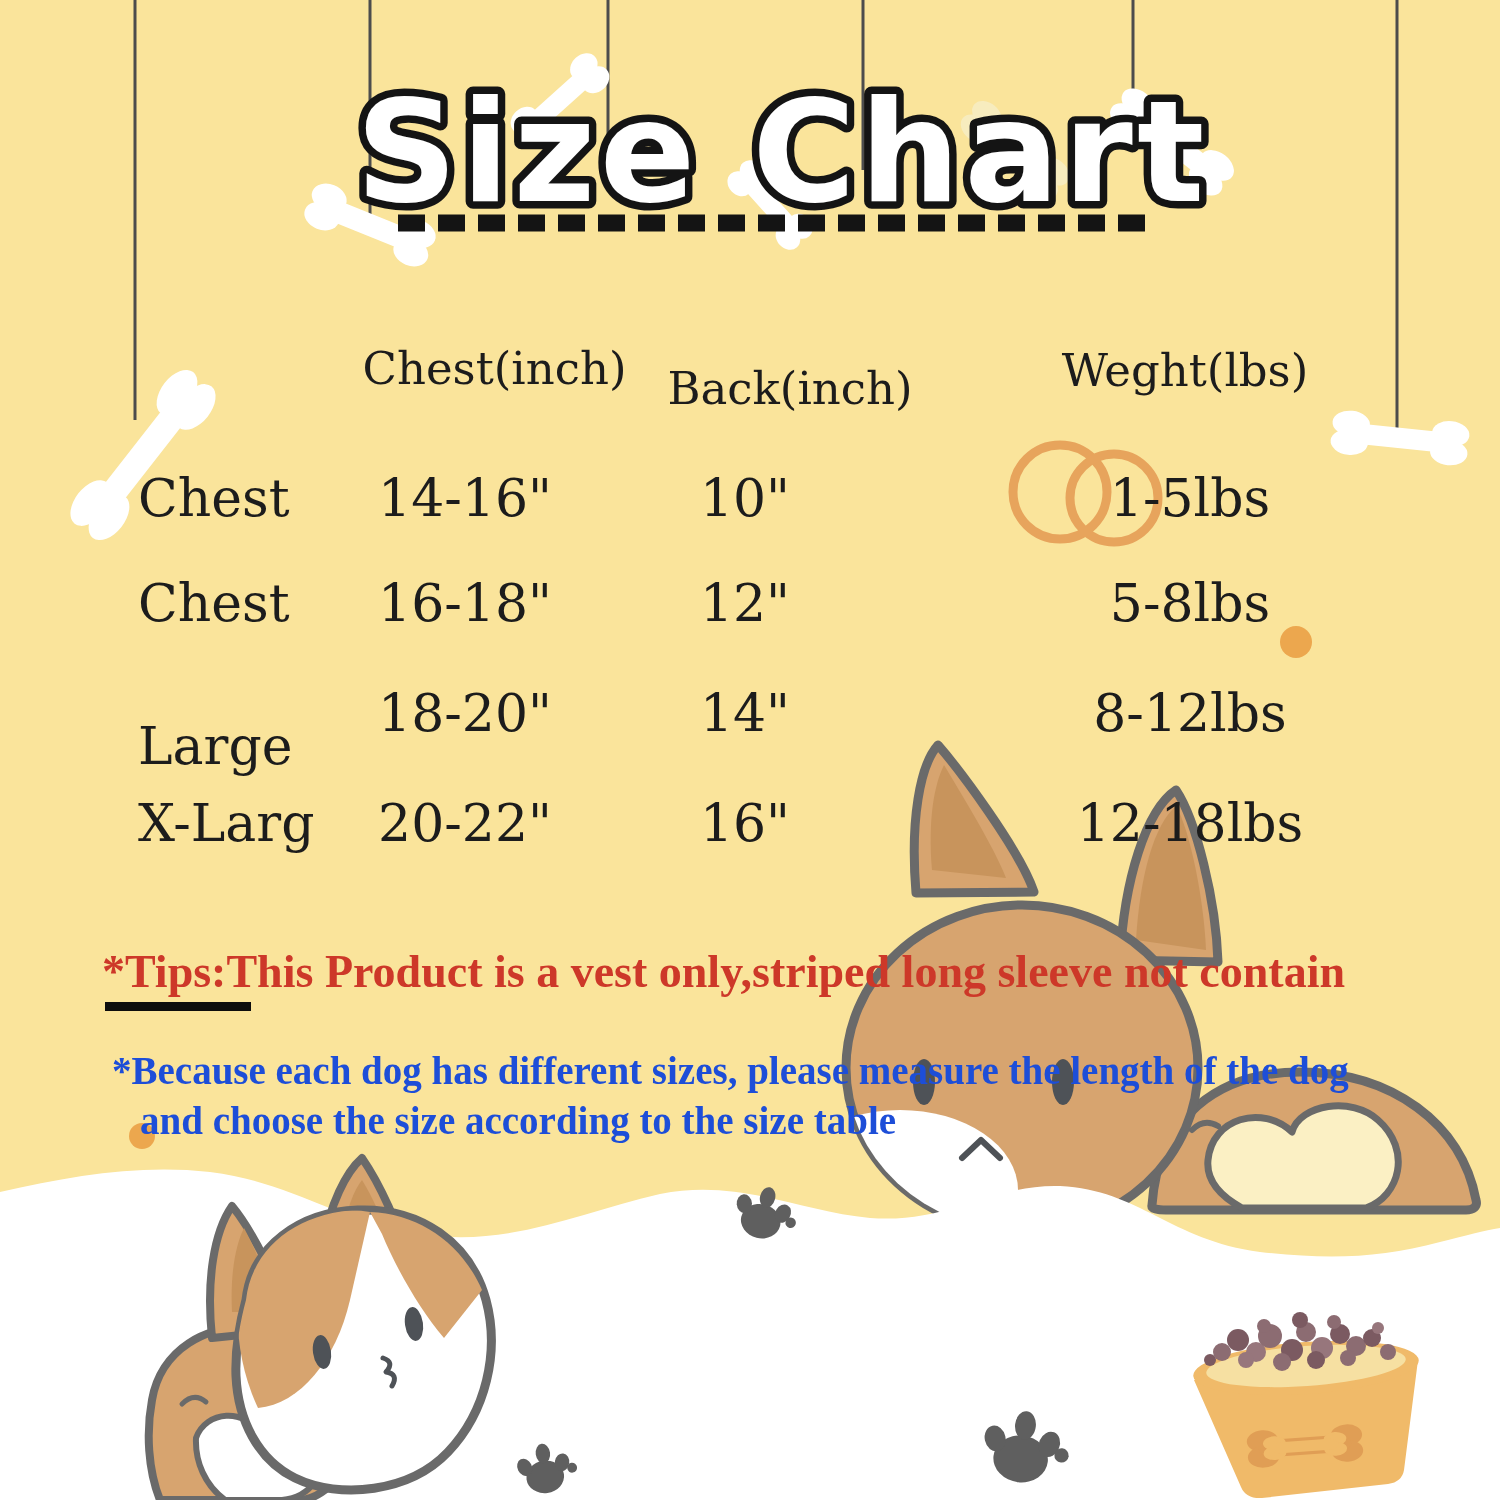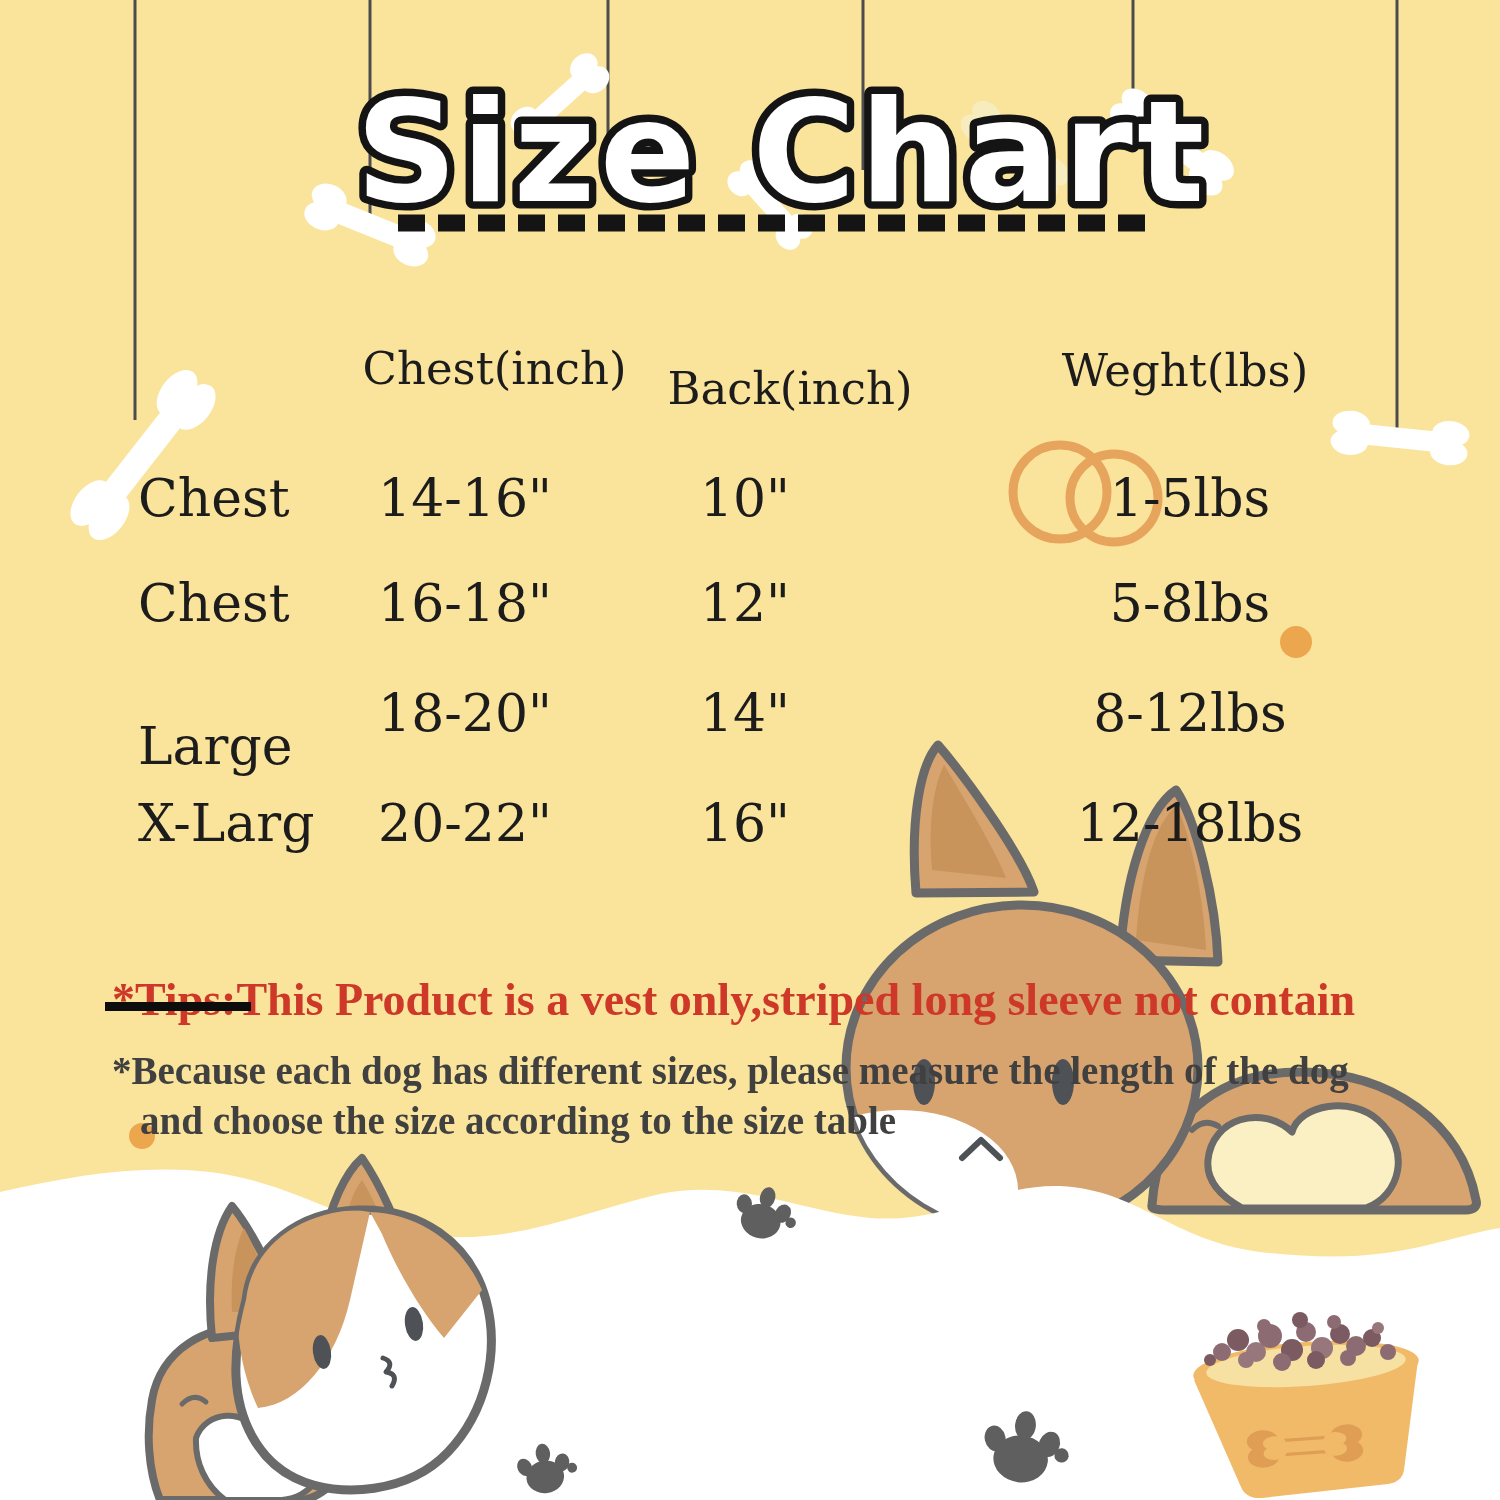--- a/index.html
+++ b/index.html
@@ -181,7 +181,7 @@
     <div class="txt cell" style="left:1030px; top:793px; width:320px;">12-18lbs</div>
   </div>
 
-  <div class="txt tip" style="left:112px; top:945px;margin-top:28px;">*Tips:This Product is a vest only,striped long sleeve not contain</div>
+  <div class="txt tip" style="left:102px; top:945px;">*Tips:This Product is a vest only,striped long sleeve not contain</div>
   <div class="tipline" style="left:105px; top:1002px; width:146px; height:9px;"></div>
   <div class="txt note" style="left:112px; top:1048px;">*Because each dog has different sizes, please measure the length of the dog</div>
   <div class="txt note" style="left:140px; top:1098px;">and choose the size according to the size table</div>

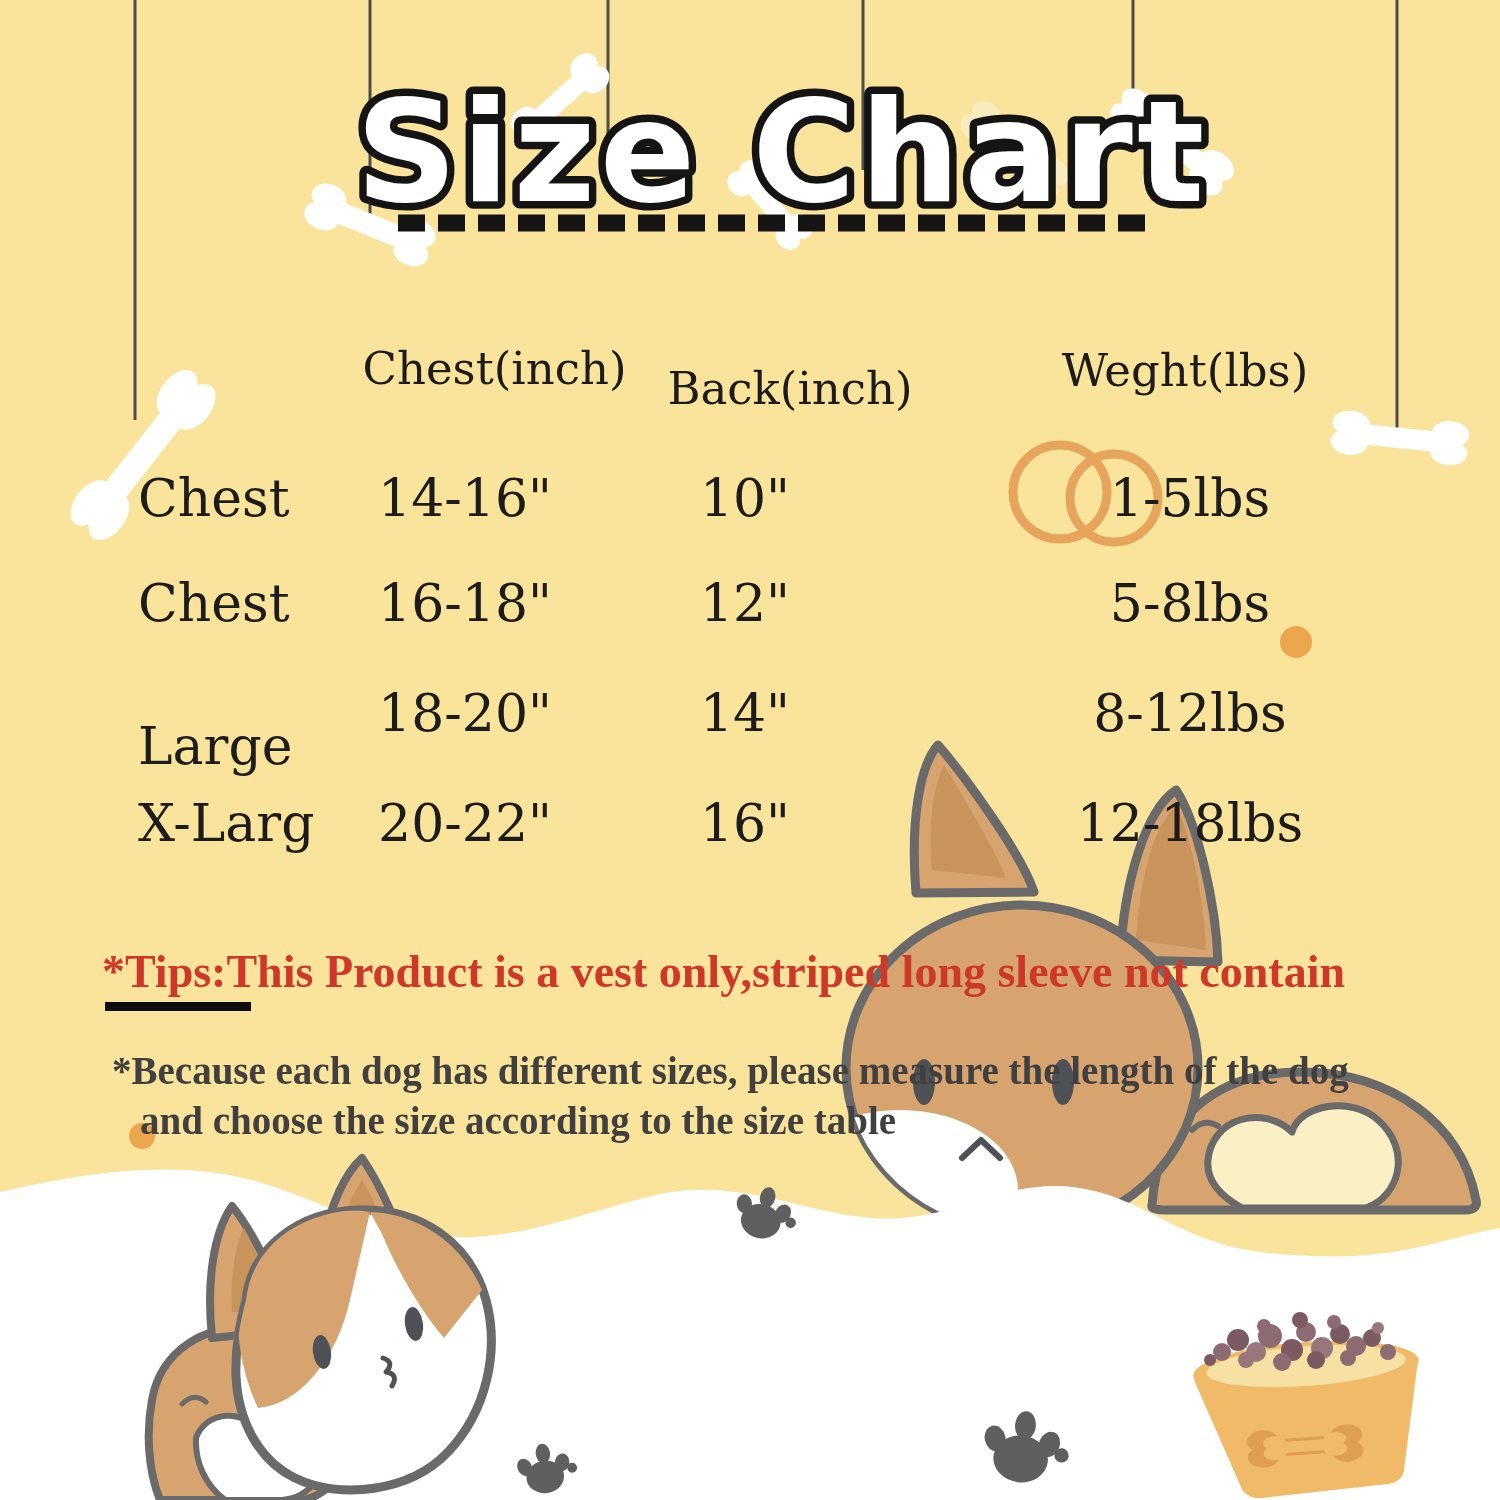--- a/index.html
+++ b/index.html
@@ -14,7 +14,7 @@
   .rowlabel { font-size:52px; text-align:left; }
   .tip { font-family:"Liberation Serif", serif; font-weight:bold; font-size:46px; color:#CD3829; }
   .tipline { position:absolute; z-index:2; background:#0d0d0d; }
-  .note { font-family:"Liberation Serif", serif; font-weight:bold; font-size:39px; color:#404040; }
+  .note { font-family:"Liberation Serif", serif; font-weight:bold; font-size:39px; color:#1d4ed8; }
   .title-text {
     font-family:"DejaVu Sans", sans-serif; font-weight:bold; font-size:141px;
     letter-spacing:4px; fill:#ffffff; stroke:#141414; stroke-width:15px;

